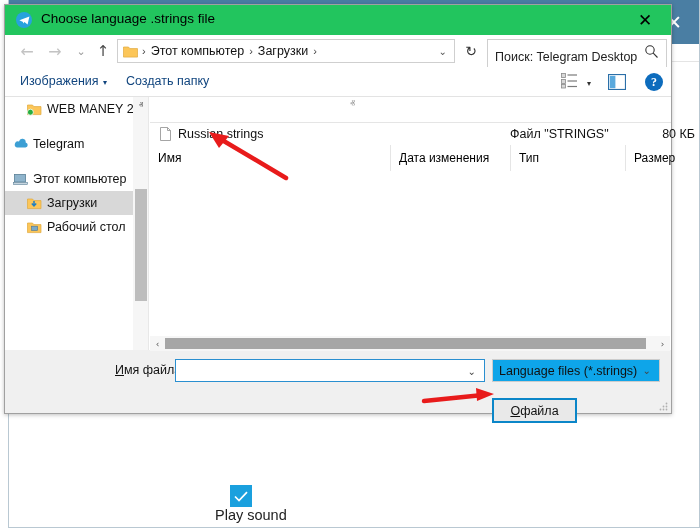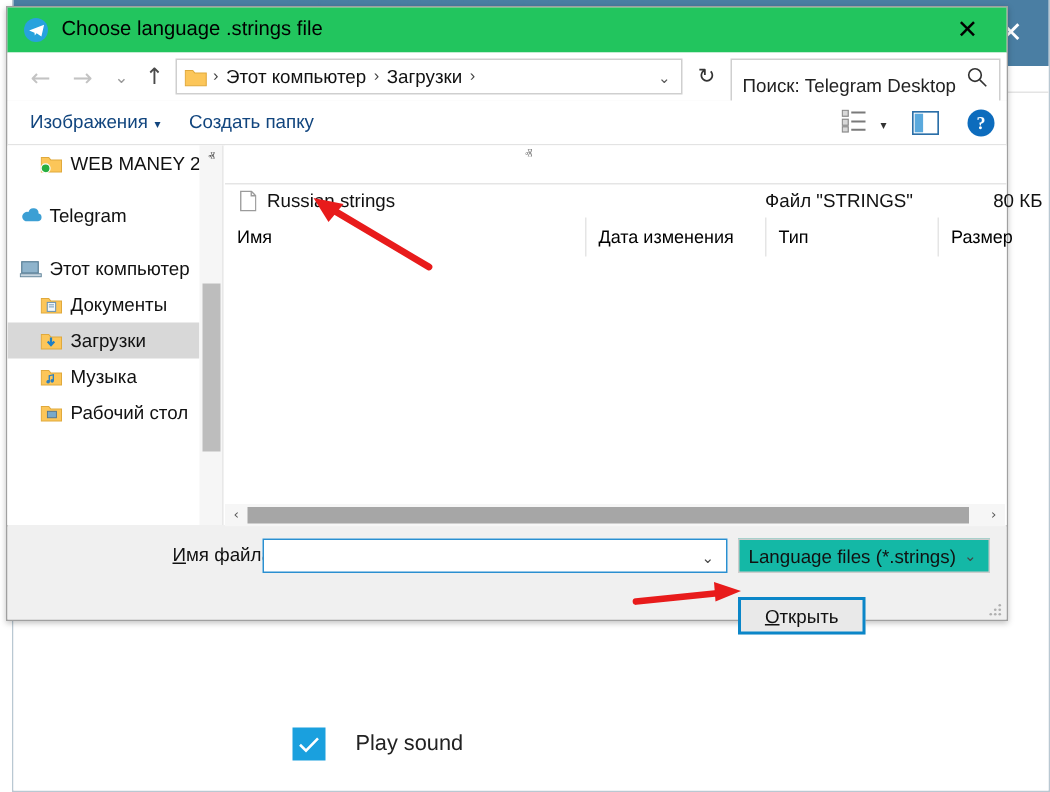--- a/index.html
+++ b/index.html
@@ -447,17 +447,6 @@
       </div>
 
 
-      <div class="side-item indent">
-        <span class="side-icon">
-          <svg width="15" height="13" viewBox="0 0 15 13">
-            <path d="M0.5 2 h5 l1.3 1.6 H14 v8 H0.5 Z" fill="#fcc659" stroke="#e0a93c" stroke-width=".7"></path>
-            <rect x="4.5" y="4.6" width="5.6" height="6" fill="#f2f7fb" stroke="#6b93b3" stroke-width=".7"></rect>
-            <line x1="5.6" y1="6.2" x2="9" y2="6.2" stroke="#6b93b3" stroke-width=".6"></line>
-            <line x1="5.6" y1="7.6" x2="9" y2="7.6" stroke="#6b93b3" stroke-width=".6"></line>
-          </svg>
-        </span>
-        <span class="side-label">Документы</span>
-      </div>
 
       <div class="side-item indent selected">
         <span class="side-icon">

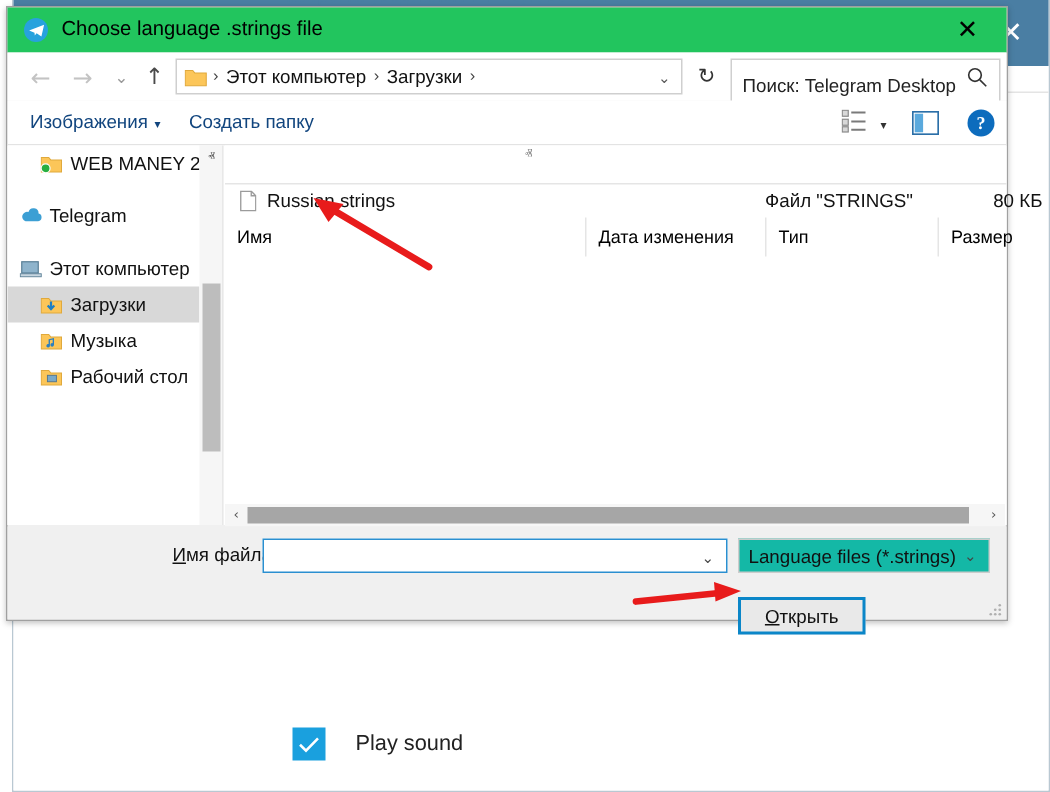--- a/index.html
+++ b/index.html
@@ -459,15 +459,6 @@
       </div>
 
 
-      <div class="side-item indent">
-        <span class="side-icon">
-          <svg width="15" height="13" viewBox="0 0 15 13">
-            <path d="M0.5 2 h5 l1.3 1.6 H14 v8 H0.5 Z" fill="#fcc659" stroke="#e0a93c" stroke-width=".7"></path>
-            <path d="M9 4.3 v4.6 a1.2 1.2 0 1 1 -.9 -1.15 V5.4 L6.3 5.9 v3.6 a1.2 1.2 0 1 1 -.9 -1.15 V5.1 Z" fill="#2b7fc0"></path>
-          </svg>
-        </span>
-        <span class="side-label">Музыка</span>
-      </div>
 
       <div class="side-item indent">
         <span class="side-icon">

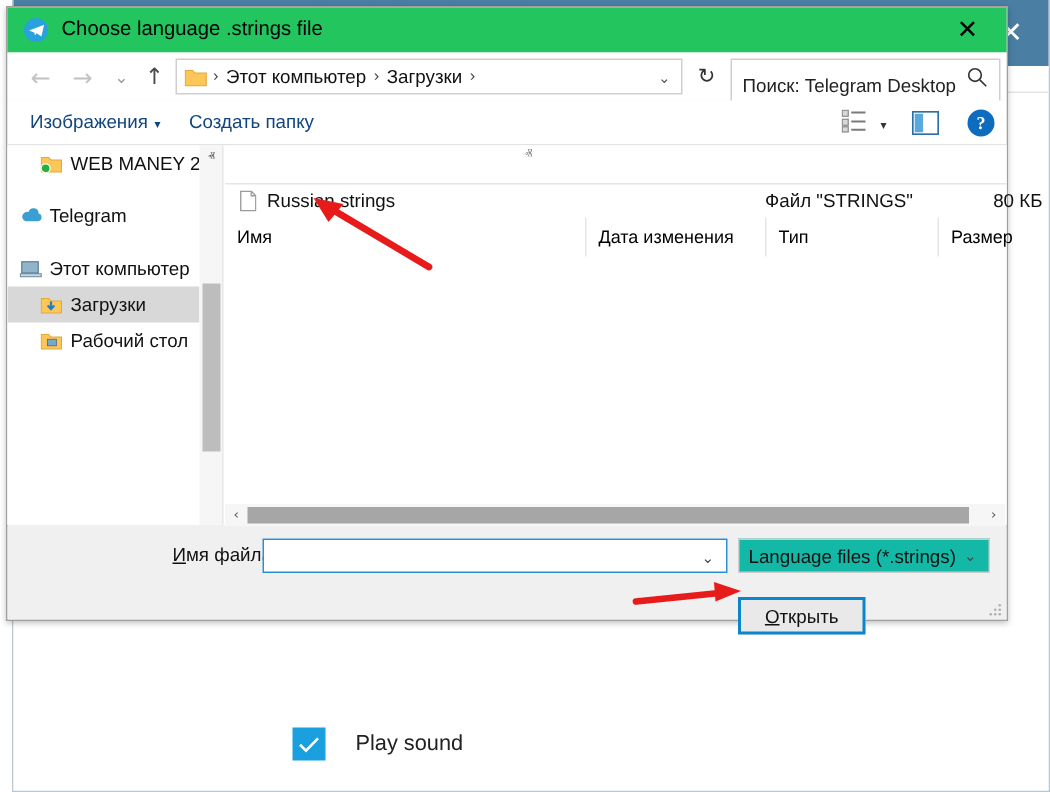--- a/index.html
+++ b/index.html
@@ -274,7 +274,7 @@
   }
   #filter-select {
     position: absolute; left: 487px; top: 8px; width: 168px; height: 23px;
-    background: #14b8a6; border: 1px solid #cccccc;
+    background: #0ea5e9; border: 1px solid #cccccc;
     display: flex; align-items: center;
     font-size: 12.5px; color: #111;
   }

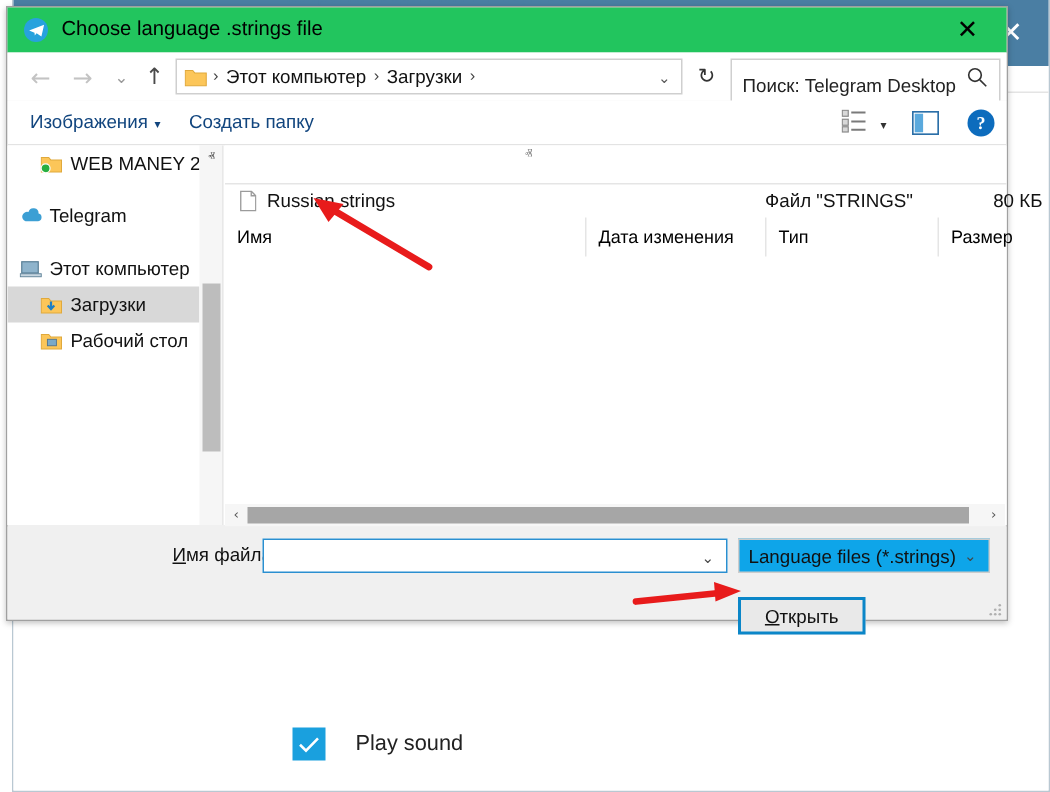--- a/index.html
+++ b/index.html
@@ -521,7 +521,7 @@
 
     <div class="dlg-btn" id="btn-open">
         <u>О</u>
-        <span>ткрыть</span>
+        <span>файла</span>
       </div>
 
 

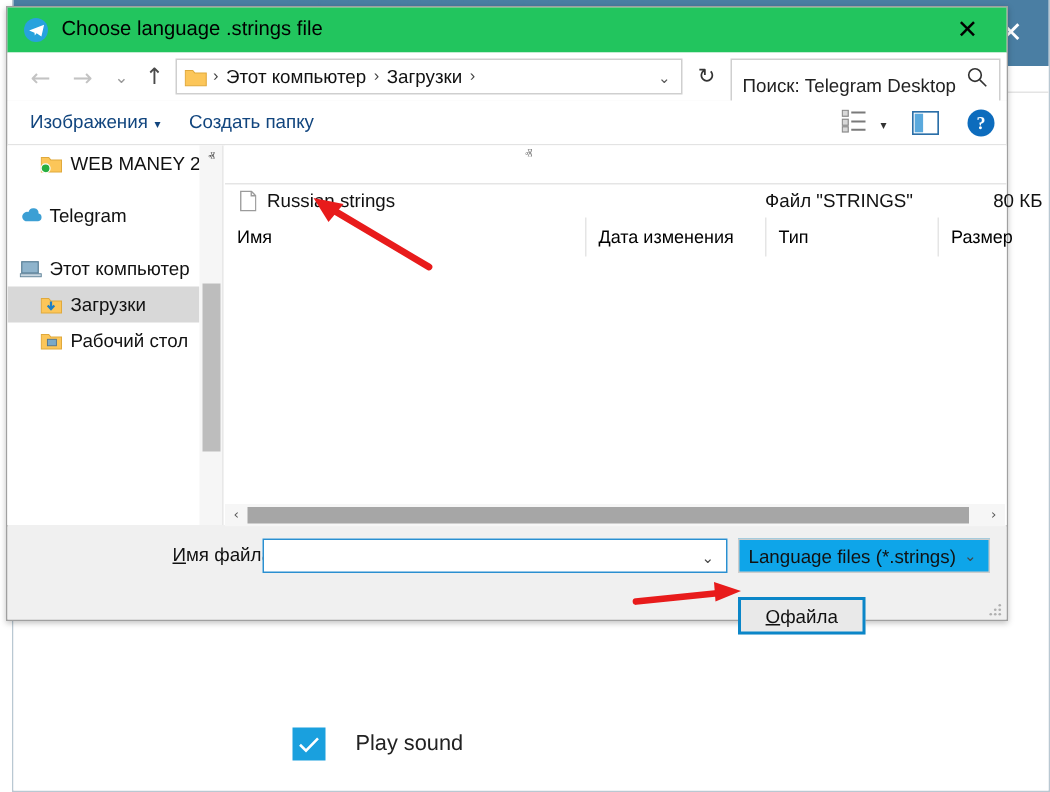--- a/index.html
+++ b/index.html
@@ -37,7 +37,7 @@
   }
   .tg-check-row {
     position: absolute; left: 186px;
-    display: flex; align-items: center;
+    display: flex; align-items: center; flex-direction: column;
   }
   .tg-checkbox {
     width: 22px; height: 22px;

